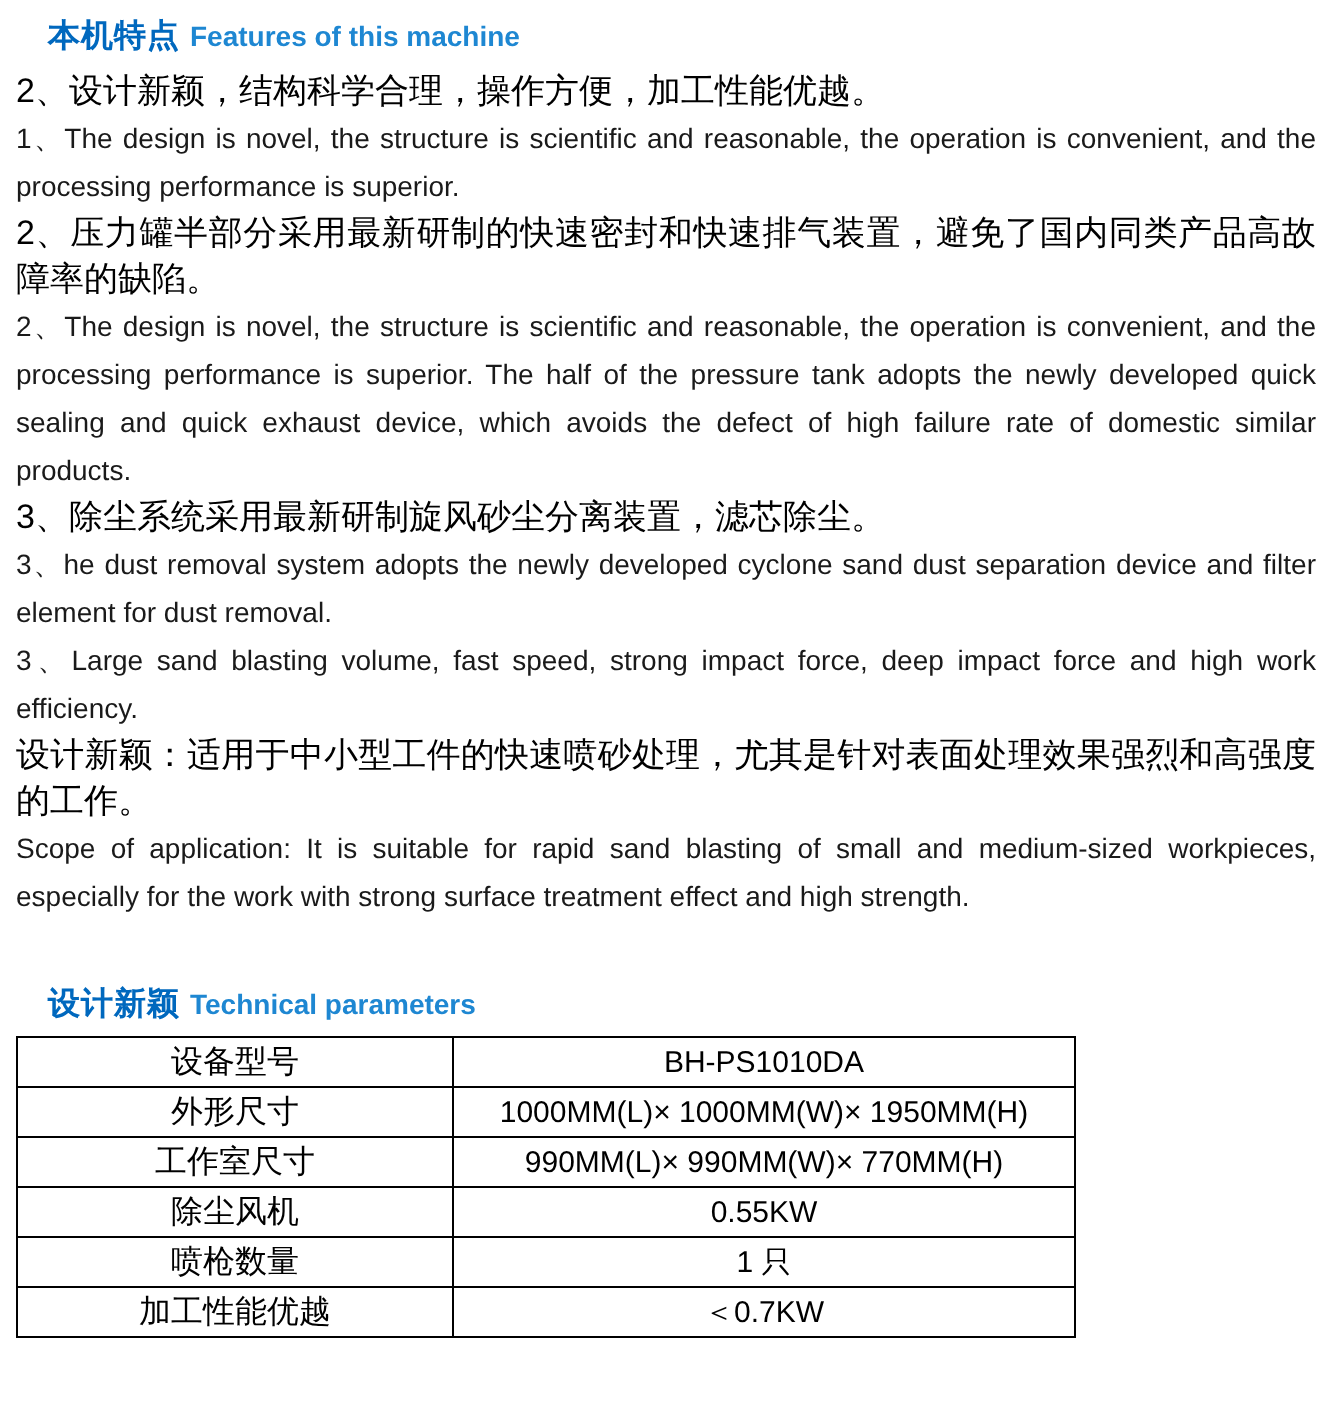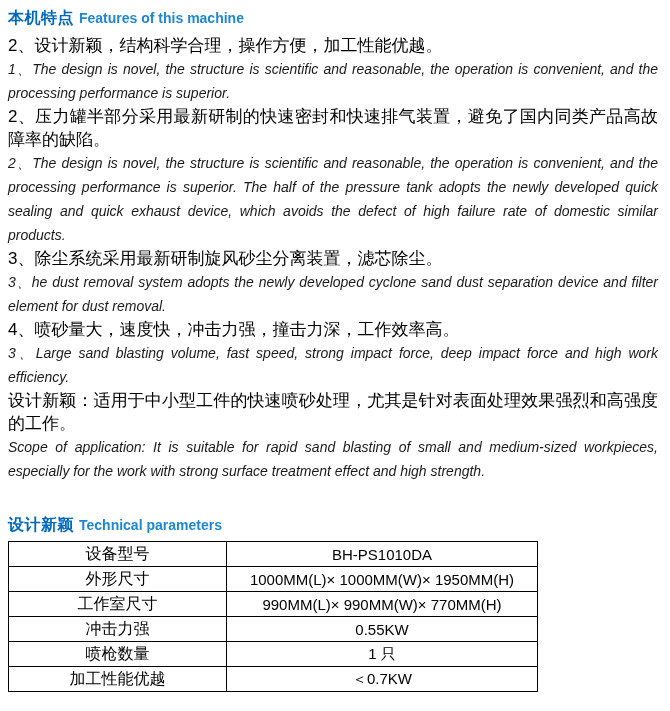--- a/index.html
+++ b/index.html
@@ -12,7 +12,7 @@
   }
   .page { padding: 8px 12px 0 8px; width: 670px; }
 
-  .section-heading { margin-bottom: 5px; white-space: nowrap; }
+  .section-heading { margin-bottom: 5px; white-space: nowrap; margin-left: 16px; }
   .section-heading .zh {
     color: #0068BE;
     font-size: 16px;

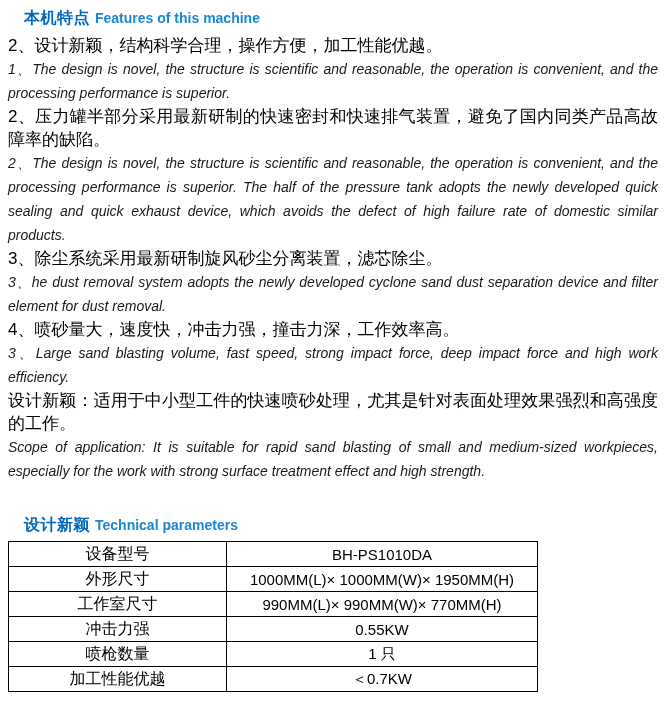--- a/index.html
+++ b/index.html
@@ -37,7 +37,6 @@
     line-height: 24px;
     text-align: justify;
     color: #1a1a1a;
-    font-style: italic;
   }
 
   .params-section { margin-top: 32px; }

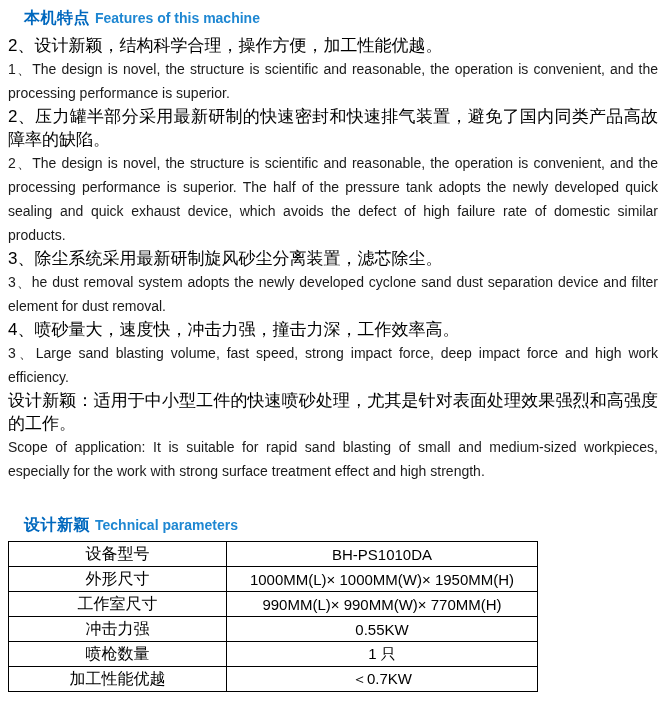--- a/index.html
+++ b/index.html
@@ -76,7 +76,6 @@
     <p class="para-zh">3、除尘系统采用最新研制旋风砂尘分离装置，滤芯除尘。</p>
     <p class="para-en">3、he dust removal system adopts the newly developed cyclone sand dust separation device and filter element for dust removal.</p>
 
-    <p class="para-zh">4、喷砂量大，速度快，冲击力强，撞击力深，工作效率高。</p>
     <p class="para-en">3、Large sand blasting volume, fast speed, strong impact force, deep impact force and high work efficiency.</p>
 
     <p class="para-zh">设计新颖：适用于中小型工件的快速喷砂处理，尤其是针对表面处理效果强烈和高强度的工作。</p>

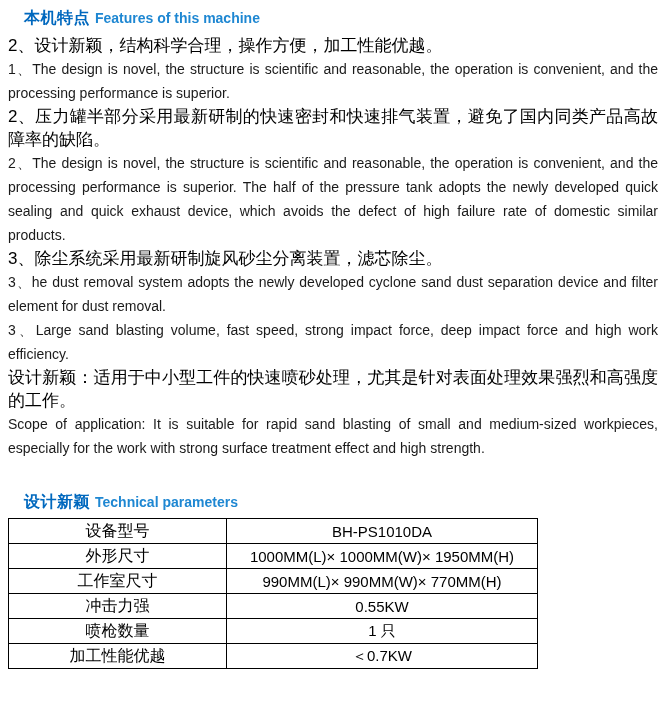--- a/index.html
+++ b/index.html
@@ -102,7 +102,7 @@
           <td class="param-value">990MM(L)× 990MM(W)× 770MM(H)</td>
         </tr>
         <tr>
-          <td class="param-label">冲击力强</td>
+          <td class="param-label">除尘风机</td>
           <td class="param-value">0.55KW</td>
         </tr>
         <tr>

